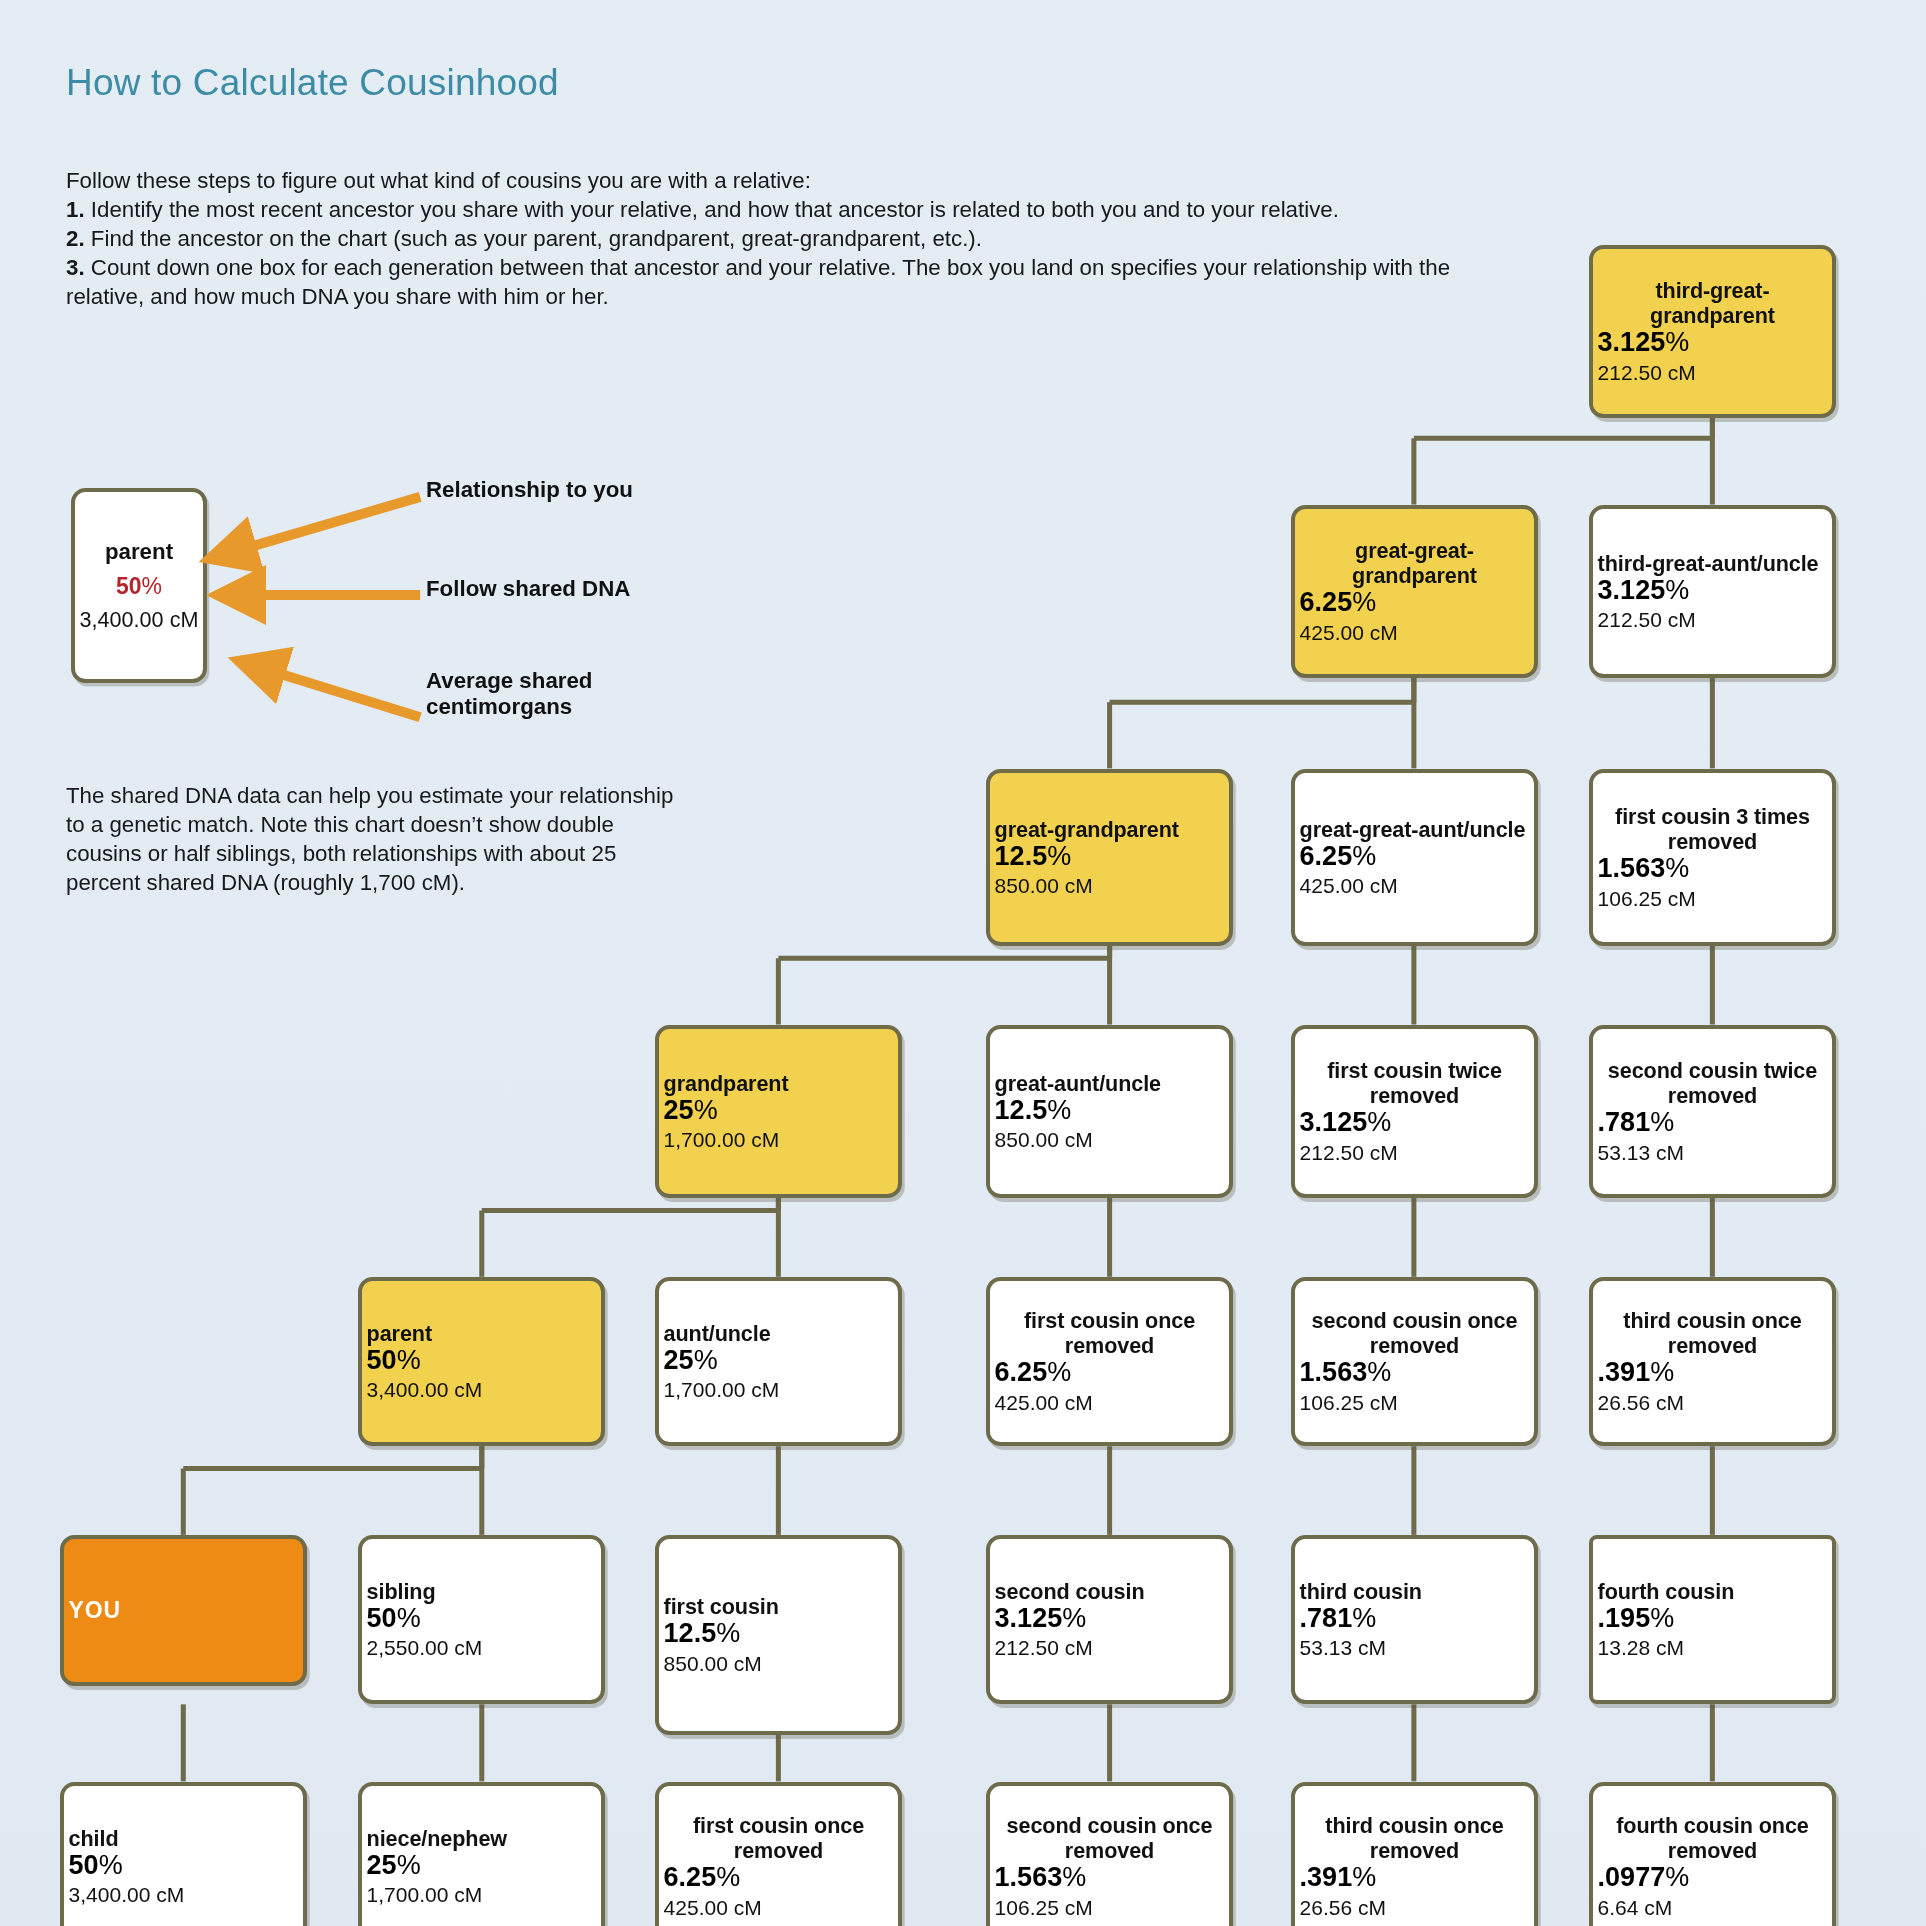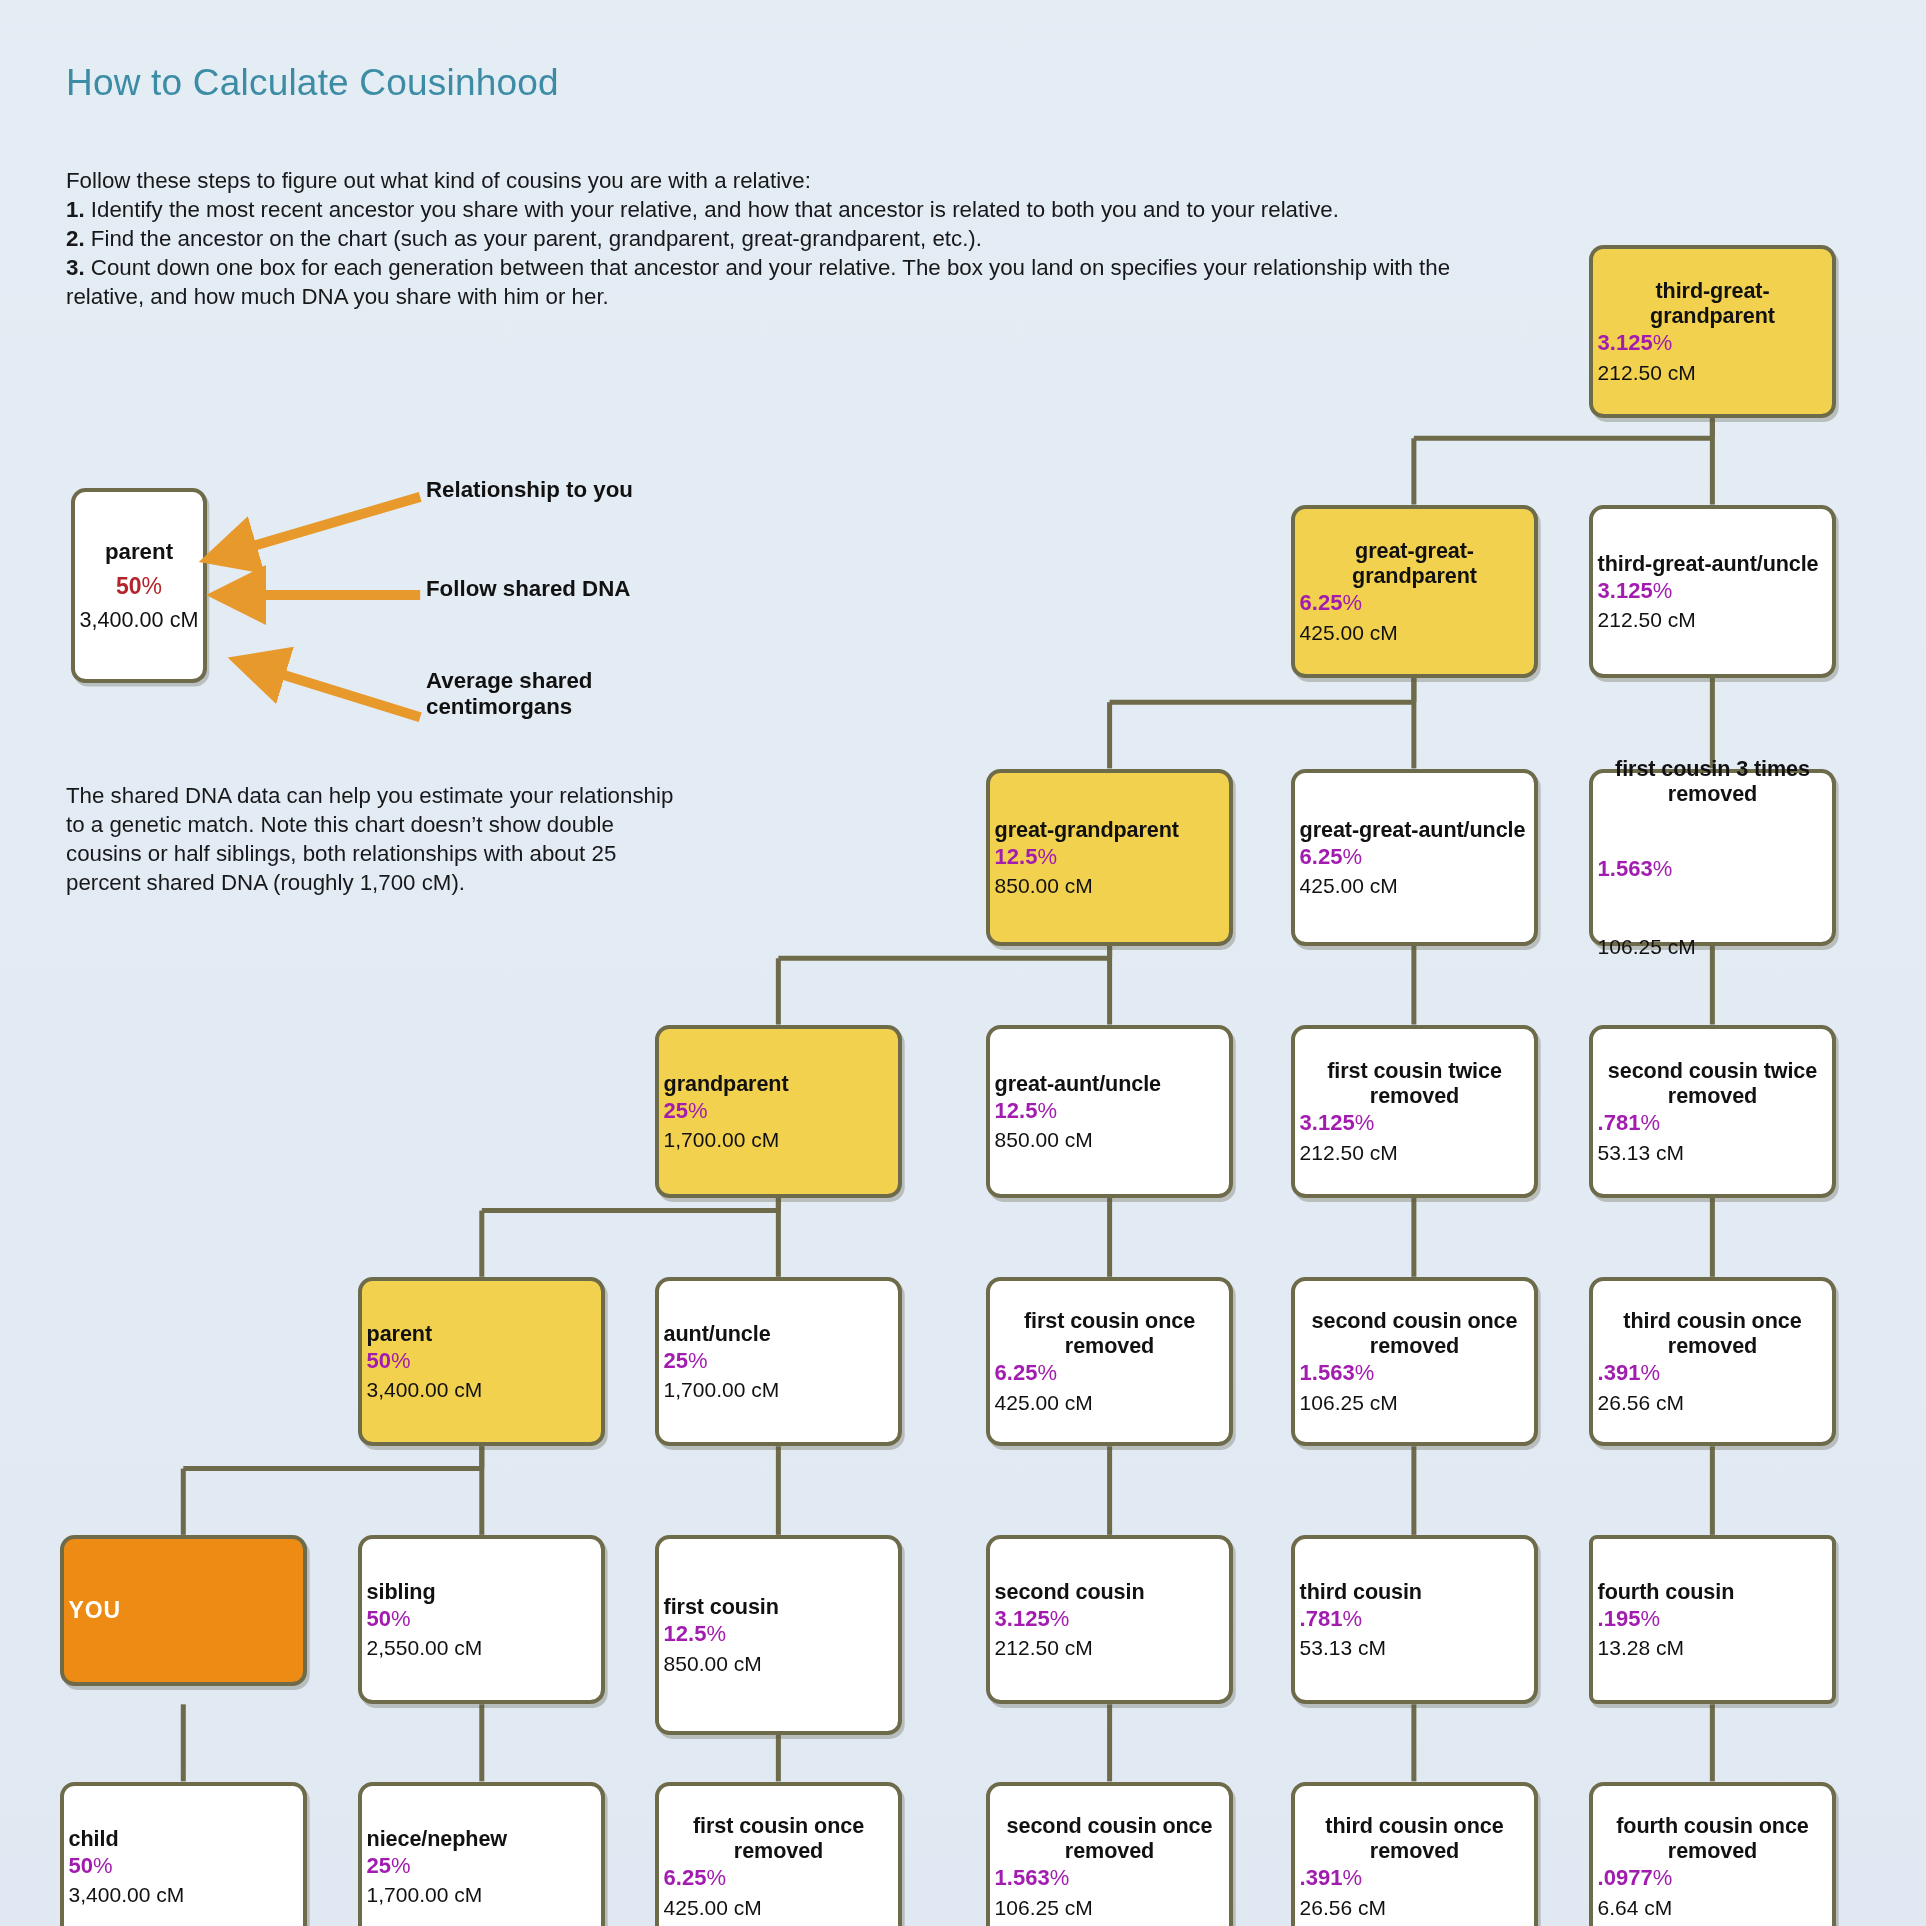--- a/index.html
+++ b/index.html
@@ -90,7 +90,7 @@
     line-height: 25px; letter-spacing: -0.1px;
   }
   .node .pct {
-    font-size: 22px; font-weight: 700; color: #a21caf;
+    font-size: 27px; font-weight: 700; color: #000000;
     line-height: 25px; margin-top: 2px;
   }
   .node .pct .sym { font-weight: 400; }

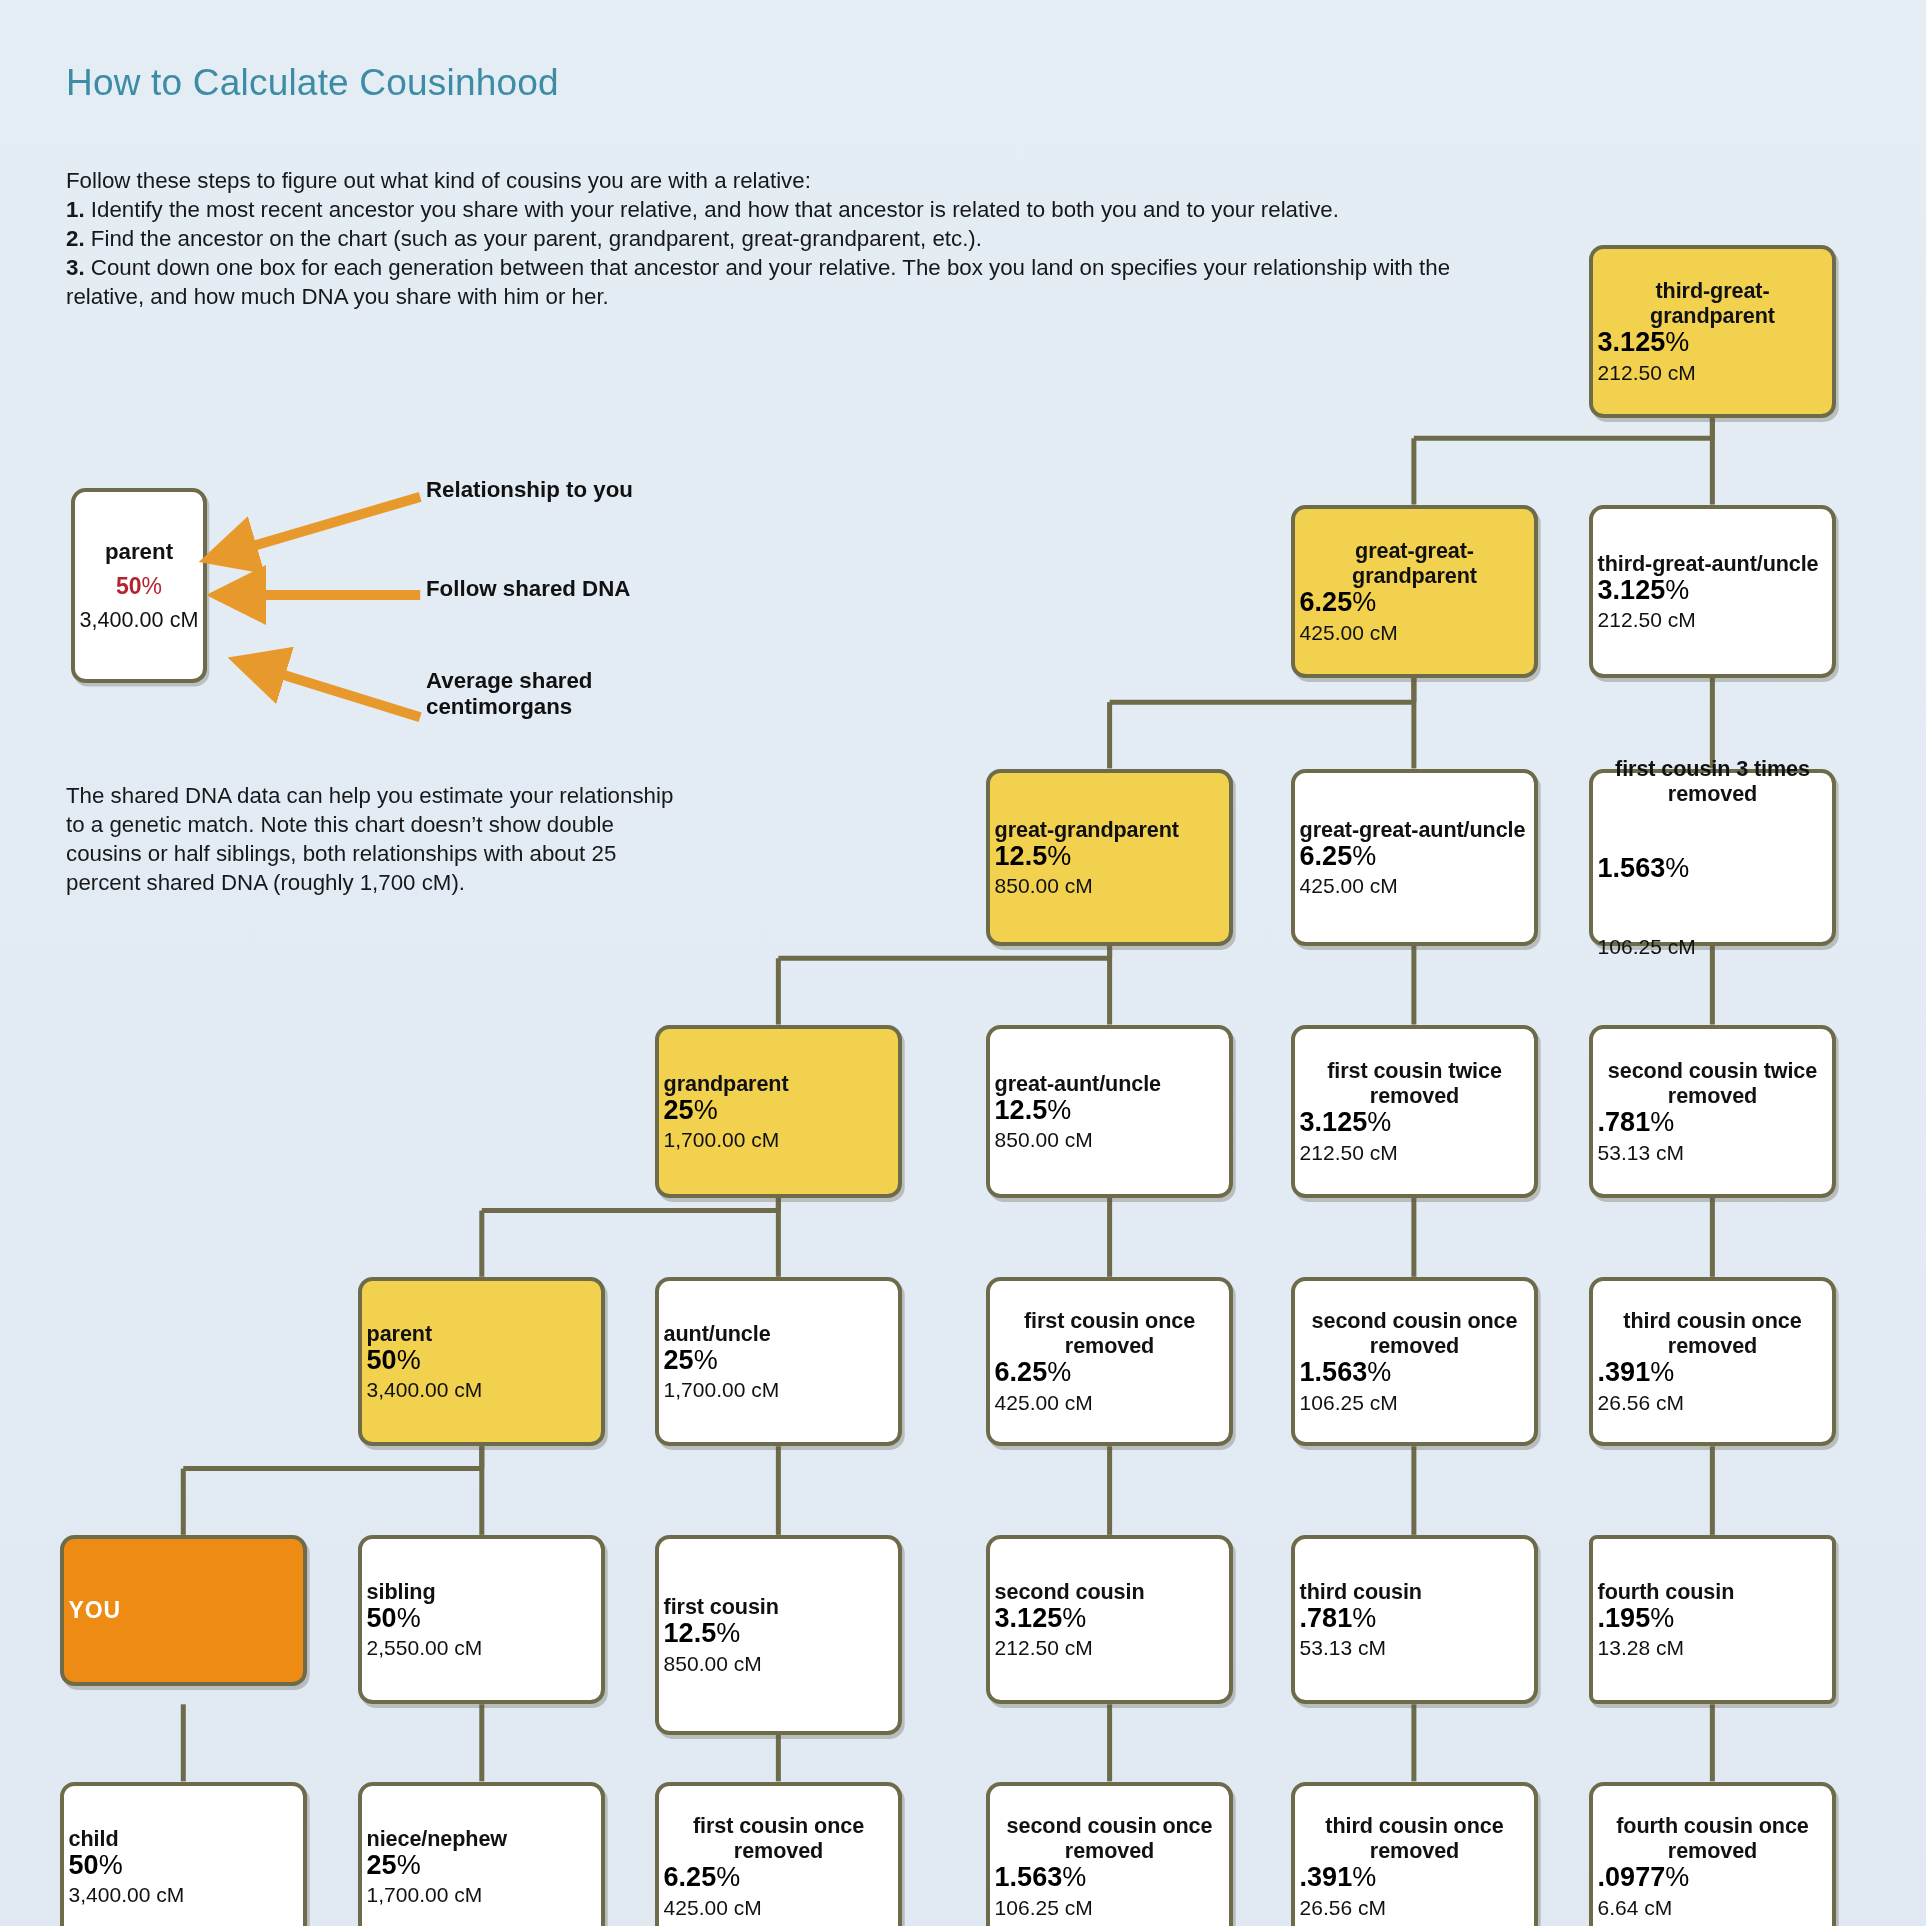--- a/index.html
+++ b/index.html
@@ -211,7 +211,7 @@
       <div class="pct"><span>6.25</span><span class="sym">%</span></div>
       <div class="cm">425.00 cM</div>
     </div>
-    <div class="node" style="left: 1589px; top: 769px; height: 177px; gap: 48px;">
+    <div class="node" style="left: 1589px; top: 769px; height: 177px;">
       <div class="rel">first cousin 3 times removed</div>
       <div class="pct"><span>1.563</span><span class="sym">%</span></div>
       <div class="cm">106.25 cM</div>

